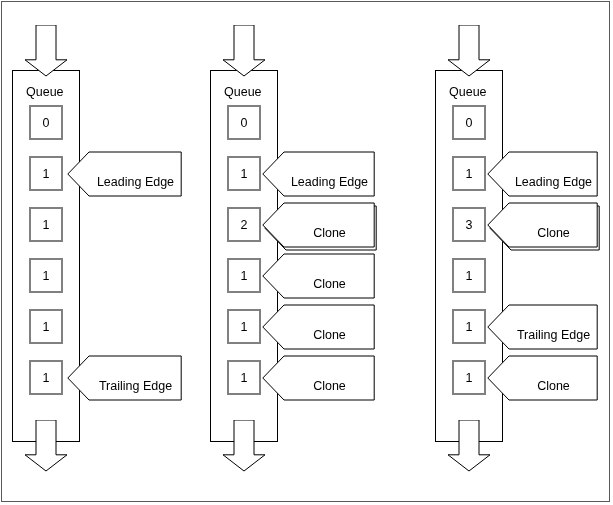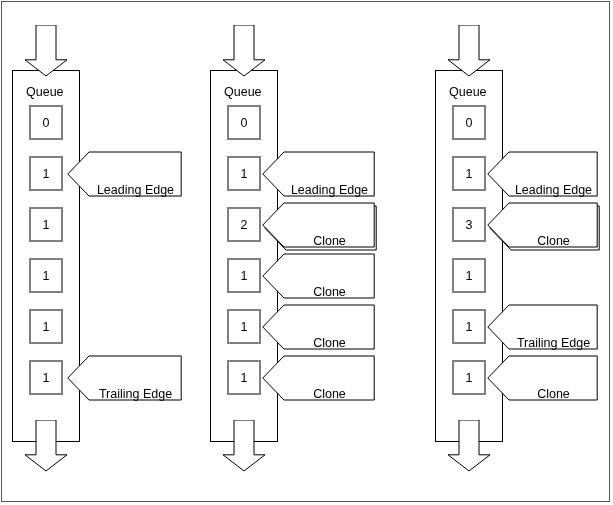--- a/index.html
+++ b/index.html
@@ -87,7 +87,7 @@
     position: absolute;
     left: 22px;
     right: 0;
-    top: 16px;
+    top: 8px;
     height: 46px;
     display: flex;
     align-items: center;

